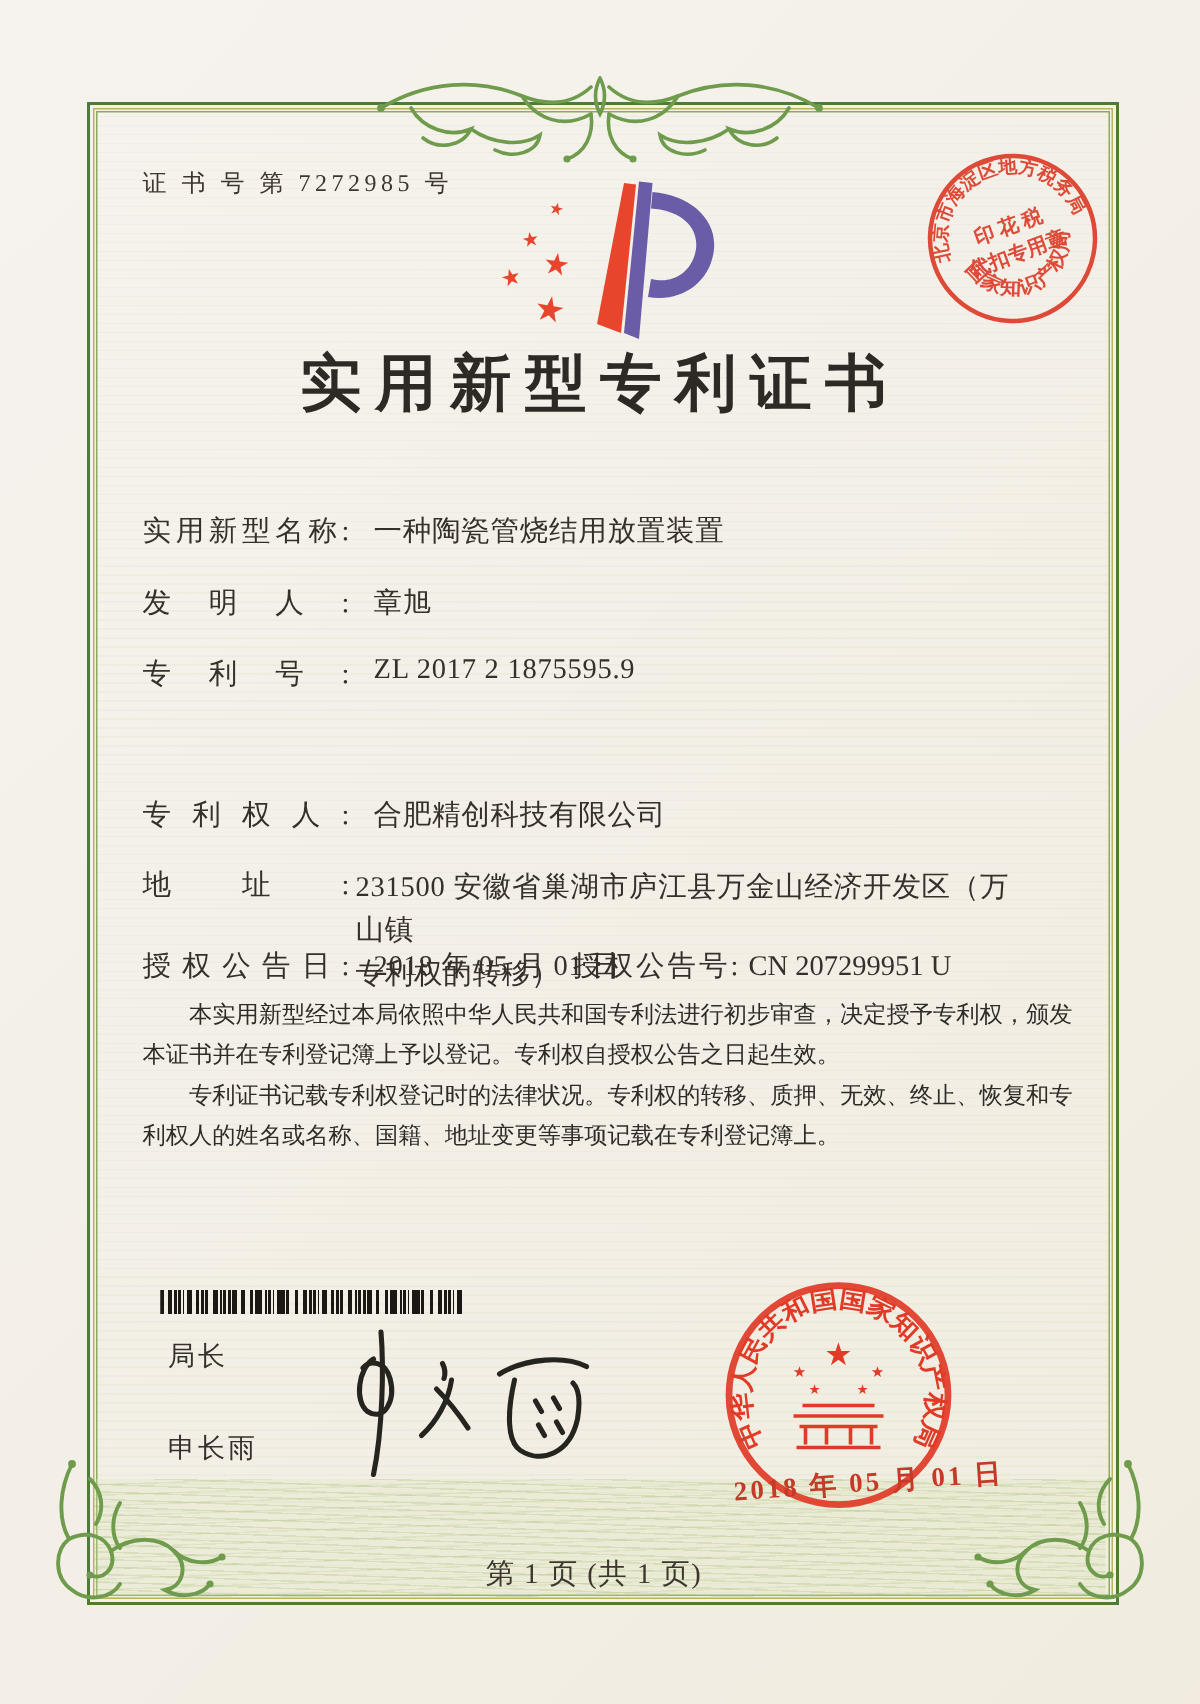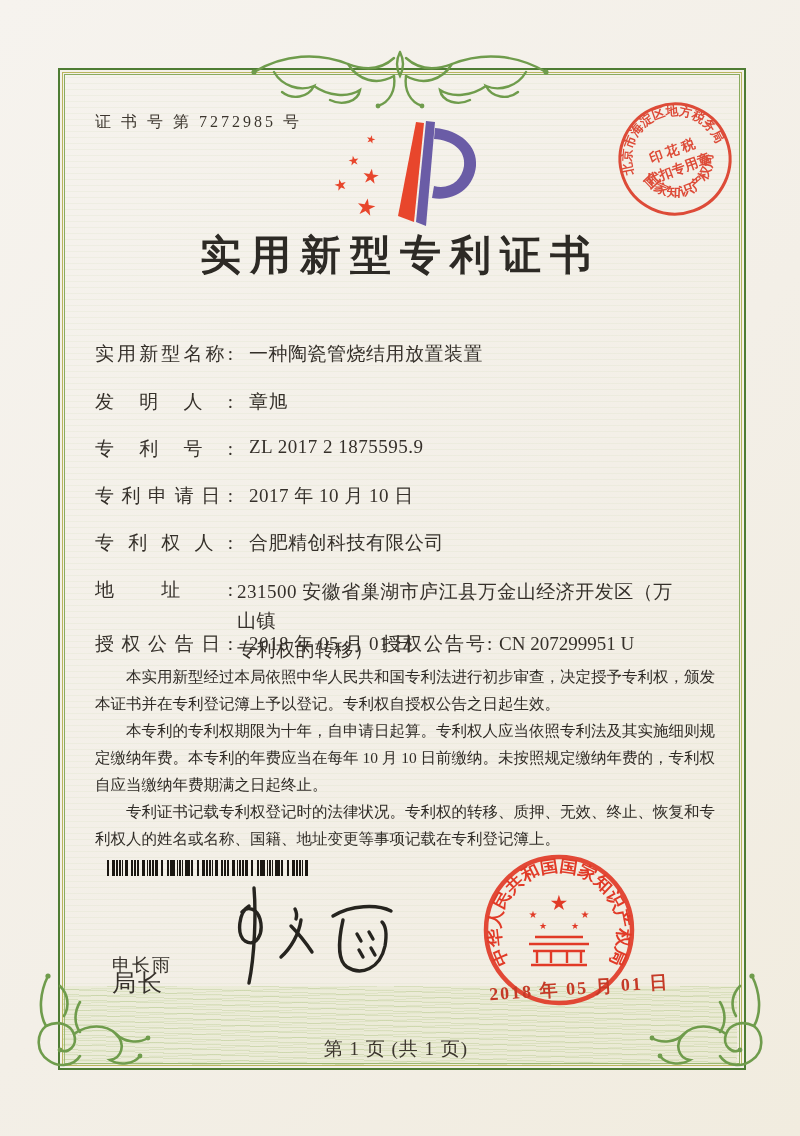--- a/index.html
+++ b/index.html
@@ -165,9 +165,6 @@
   <div class="field-row" style="top:436px;">
     <span class="f-label">专利号:</span><span class="f-value">ZL 2017 2 1875595.9</span>
   </div>
-  <div class="field-row" style="top:483px;">
-    <span class="f-label">专利申请日:</span><span class="f-value">2017 年 10 月 10 日</span>
-  </div>
   <div class="field-row" style="top:530px;">
     <span class="f-label">专利权人:</span><span class="f-value">合肥精创科技有限公司</span>
   </div>

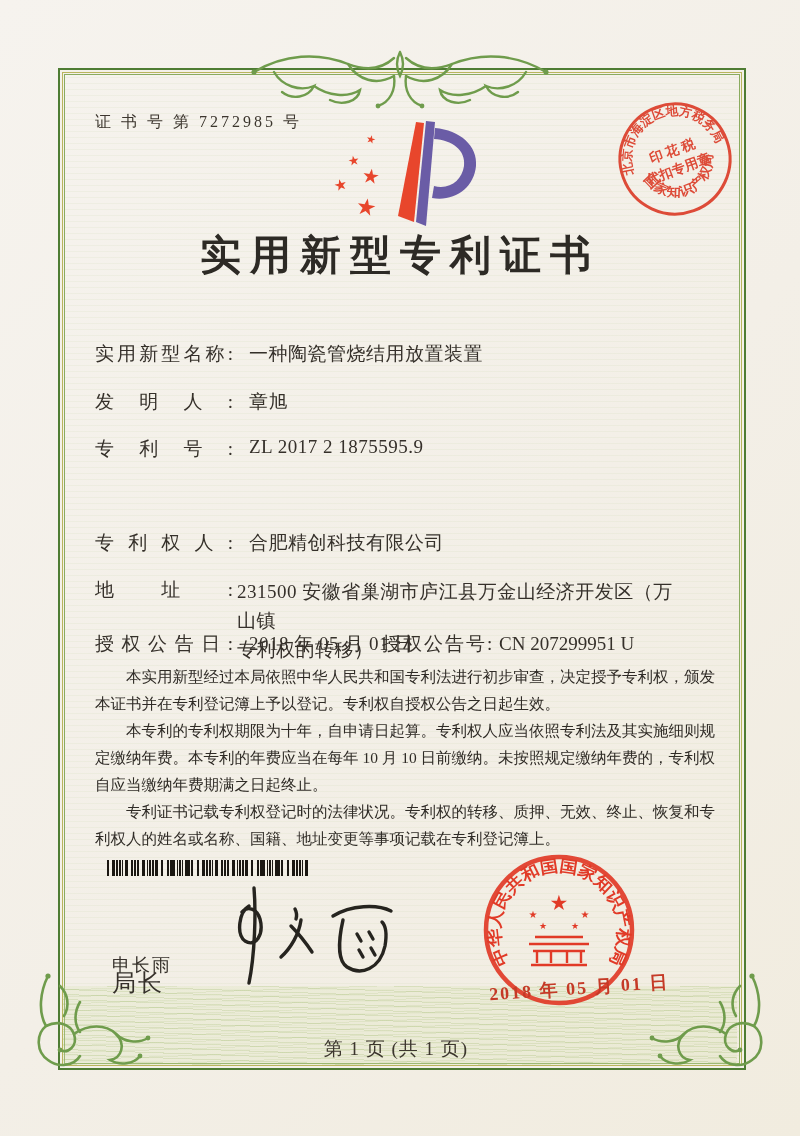--- a/index.html
+++ b/index.html
@@ -178,7 +178,6 @@
 
   <div class="abs paras">
     <p>本实用新型经过本局依照中华人民共和国专利法进行初步审查，决定授予专利权，颁发本证书并在专利登记簿上予以登记。专利权自授权公告之日起生效。</p>
-    <p>本专利的专利权期限为十年，自申请日起算。专利权人应当依照专利法及其实施细则规定缴纳年费。本专利的年费应当在每年 10 月 10 日前缴纳。未按照规定缴纳年费的，专利权自应当缴纳年费期满之日起终止。</p>
     <p>专利证书记载专利权登记时的法律状况。专利权的转移、质押、无效、终止、恢复和专利权人的姓名或名称、国籍、地址变更等事项记载在专利登记簿上。</p>
   </div>
 

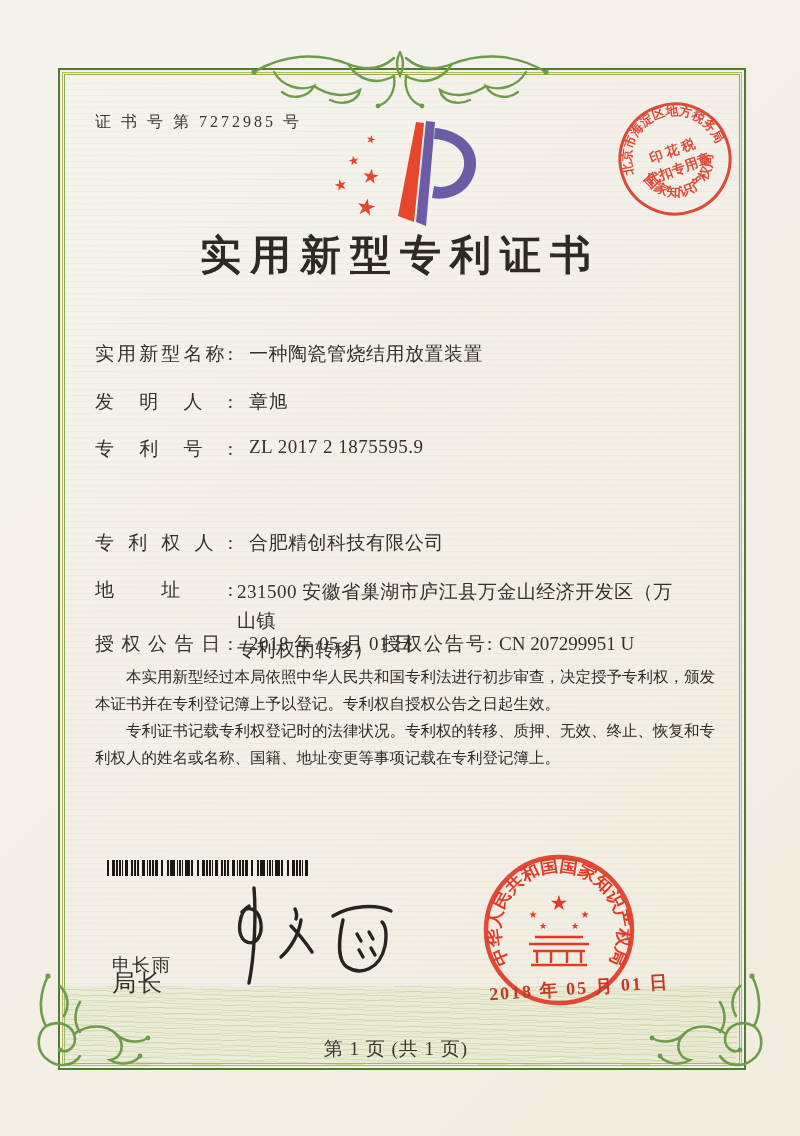--- a/index.html
+++ b/index.html
@@ -50,7 +50,7 @@
       repeating-linear-gradient(90deg,#1b1712 0 1px,rgba(0,0,0,0) 1px 5px),
       repeating-linear-gradient(90deg,#1b1712 0 2px,rgba(0,0,0,0) 2px 9px);
   }
-  .officer-title{left:112px;top:967px;font-size:24px;letter-spacing:2px;}
+  .officer-title{left:112px;top:892px;font-size:18px;letter-spacing:2px;}
   .officer-name{left:112px;top:953px;font-size:18px;letter-spacing:2px;}
   .signature{left:225px;top:882px;}
   .seal{left:477px;top:848px;}

